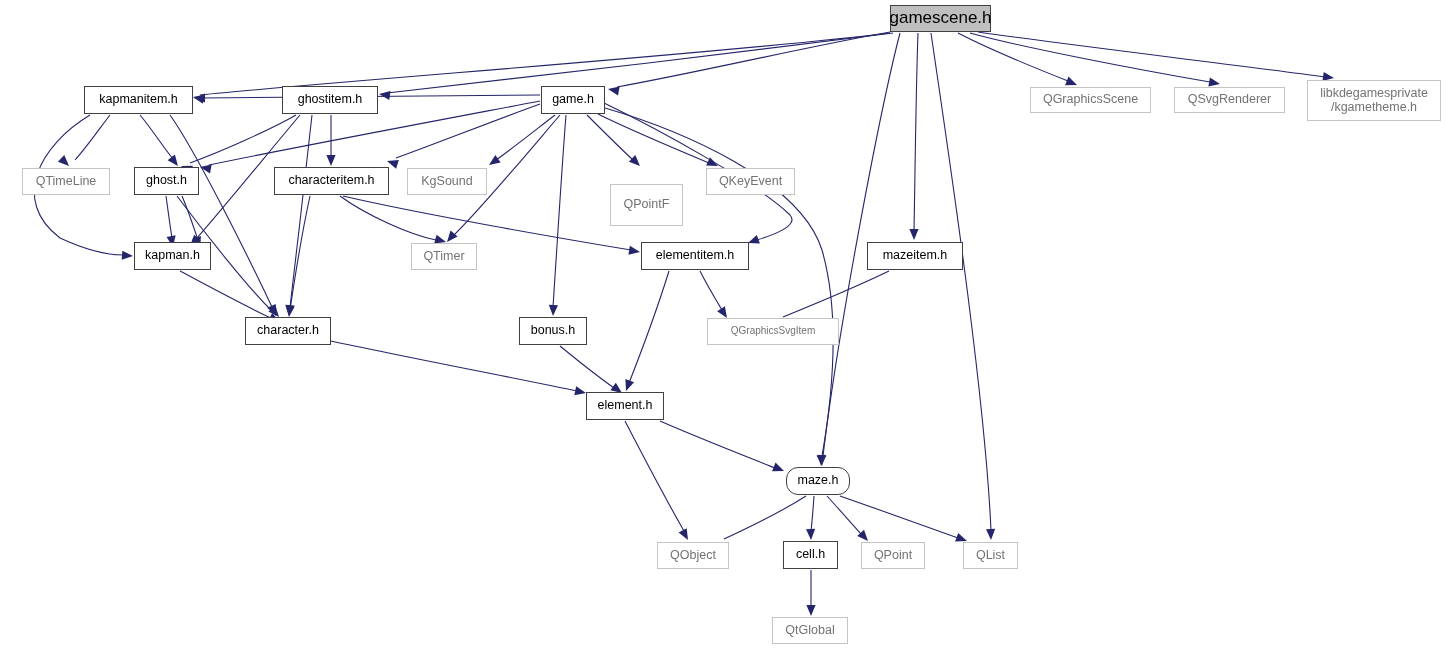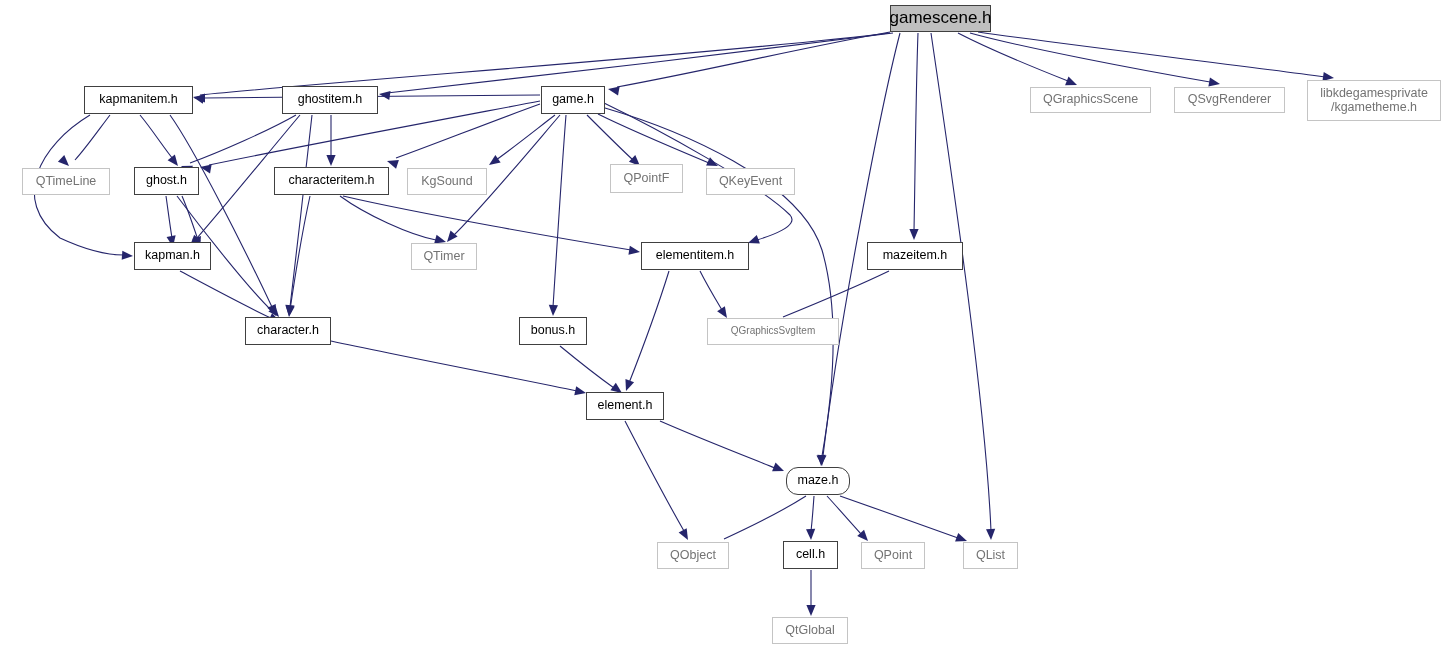--- a/index.html
+++ b/index.html
@@ -126,7 +126,7 @@
       <div class="node n-int" style="left: 134px; top: 167px; width: 65px; height: 28px; font-size: 12.5px;"><span class="node-label">ghost.h</span></div>
       <div class="node n-int" style="left: 274px; top: 167px; width: 115px; height: 28px; font-size: 12.5px;"><span class="node-label">characteritem.h</span></div>
       <div class="node n-ext" style="left: 407px; top: 168px; width: 80px; height: 27px; font-size: 12.5px;"><span class="node-label">KgSound</span></div>
-      <div class="node n-ext" style="left: 610px; top: 164px; width: 73px; height: 29px; font-size: 12.5px;"><span class="node-label">QPointF</span></div>
+      <div class="node n-ext" style="left: 610px; top: 184px; width: 73px; height: 42px; font-size: 12.5px;"><span class="node-label">QPointF</span></div>
       <div class="node n-ext" style="left: 706px; top: 168px; width: 89px; height: 27px; font-size: 12.5px;"><span class="node-label">QKeyEvent</span></div>
       <div class="node n-int" style="left: 134px; top: 242px; width: 77px; height: 28px; font-size: 12.5px;"><span class="node-label">kapman.h</span></div>
       <div class="node n-ext" style="left: 411px; top: 243px; width: 66px; height: 27px; font-size: 12.5px;"><span class="node-label">QTimer</span></div>

